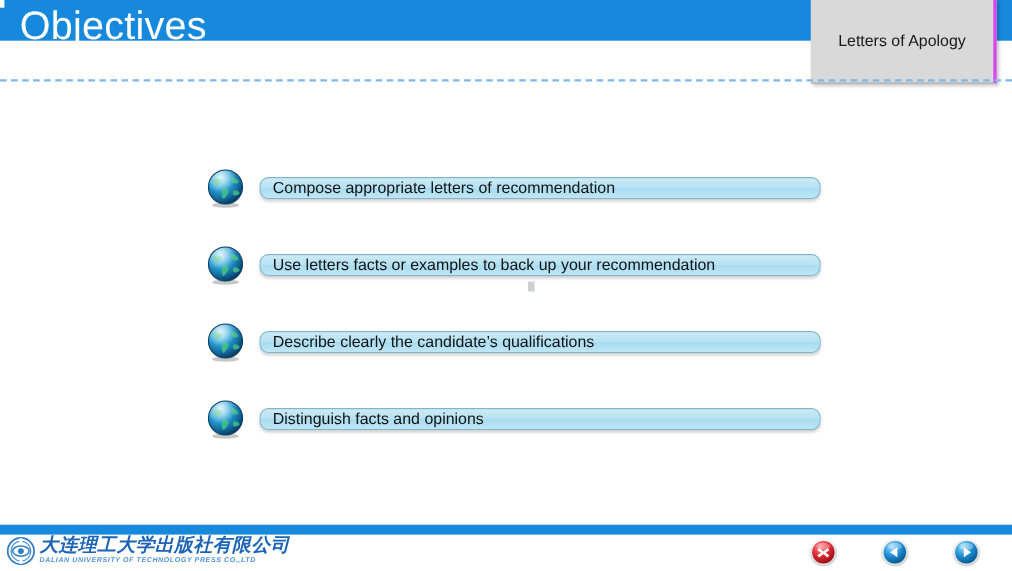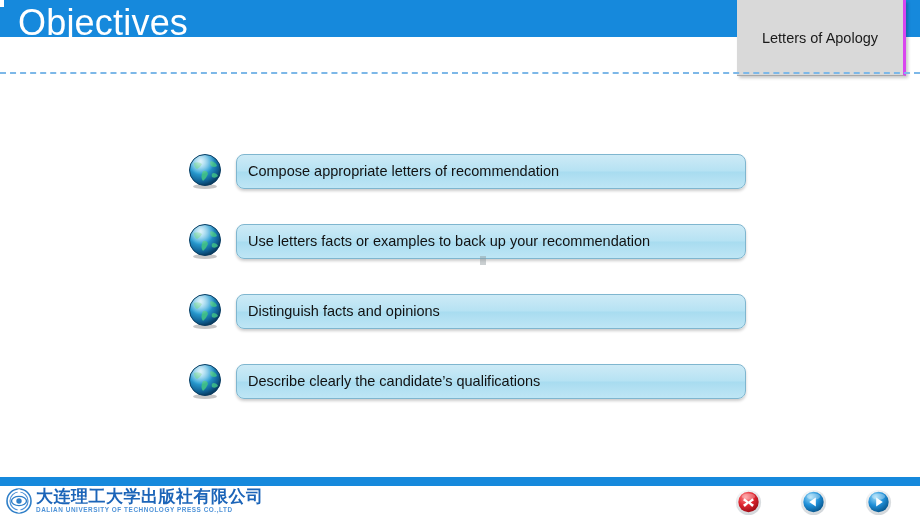--- a/index.html
+++ b/index.html
@@ -99,7 +99,7 @@
   .bullet-pill {
     position: relative;
     flex: 1 1 auto;
-    height: 35px;
+    height: 20px;
     border-radius: 8px;
     border: 1px solid #7fb6cf;
     background: linear-gradient(to bottom, #cdeaf6 0%, #b6e2f3 48%, #a8dcf0 52%, #bfe6f5 100%);

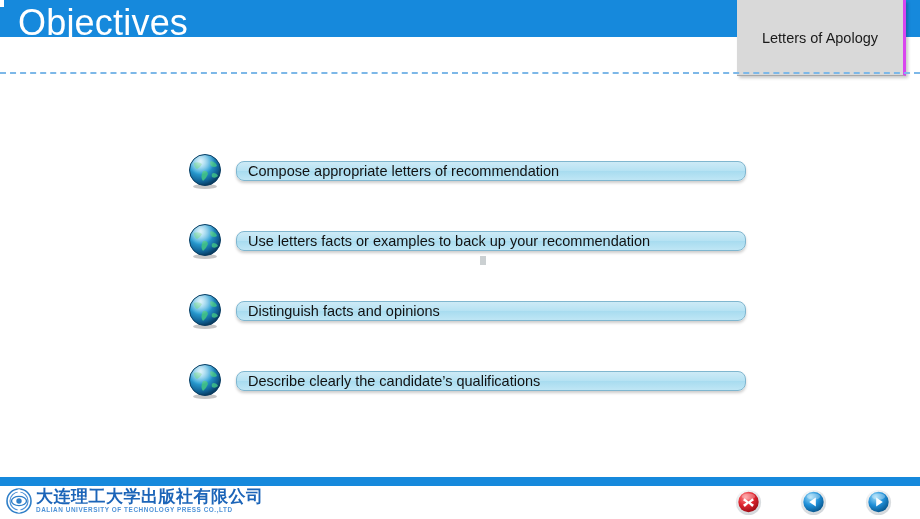--- a/index.html
+++ b/index.html
@@ -266,7 +266,7 @@
       </svg>
     </span>
     <div class="bullet-pill">
-      <span class="bullet-text">Distinguish facts and opinions</span>
+      <span class="bullet-text">Describe clearly the candidate’s qualifications</span>
     </div>
   </div>
 
@@ -284,7 +284,7 @@
       </svg>
     </span>
     <div class="bullet-pill">
-      <span class="bullet-text">Describe clearly the candidate’s qualifications</span>
+      <span class="bullet-text">Distinguish facts and opinions</span>
     </div>
   </div>
 

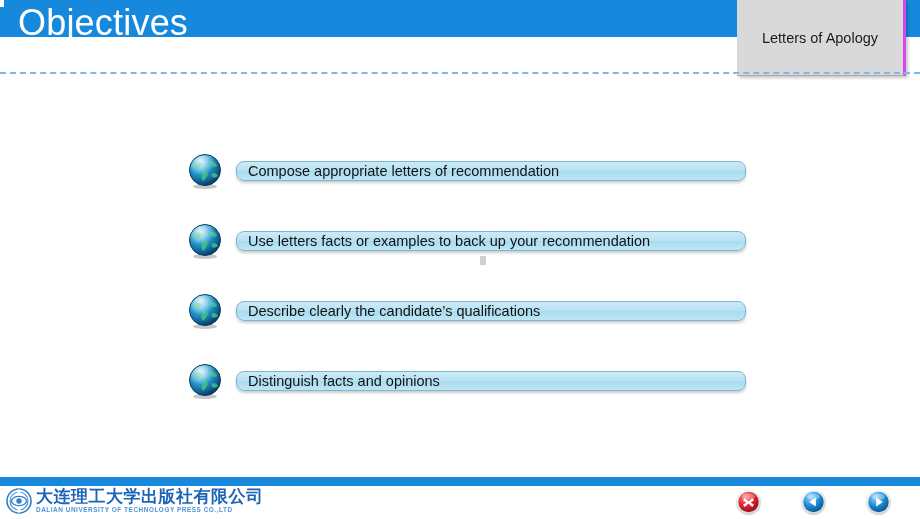--- a/index.html
+++ b/index.html
@@ -152,6 +152,7 @@
     flex-direction: column;
     justify-content: center;
     line-height: 1;
+    font-style: italic;
   }
   .logo-cn {
     font-size: 17px;

